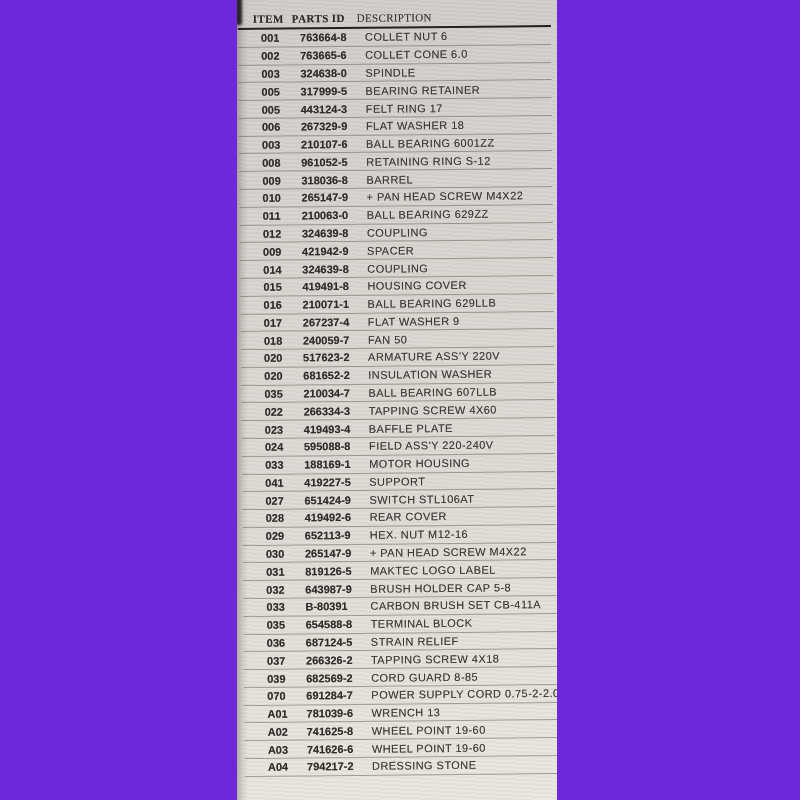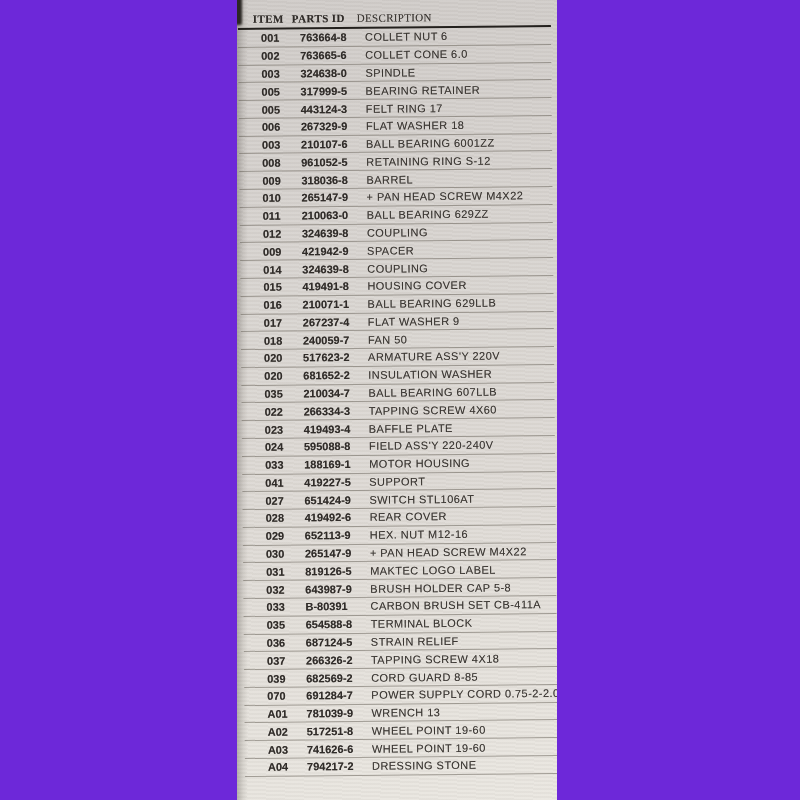--- a/index.html
+++ b/index.html
@@ -310,7 +310,7 @@
           </div>
           <div class="row">
             <span class="col-item">A01</span>
-            <span class="col-parts">781039-9</span>
+            <span class="col-parts">781039-6</span>
             <span class="col-desc">WRENCH 13</span>
           </div>
           <div class="row">

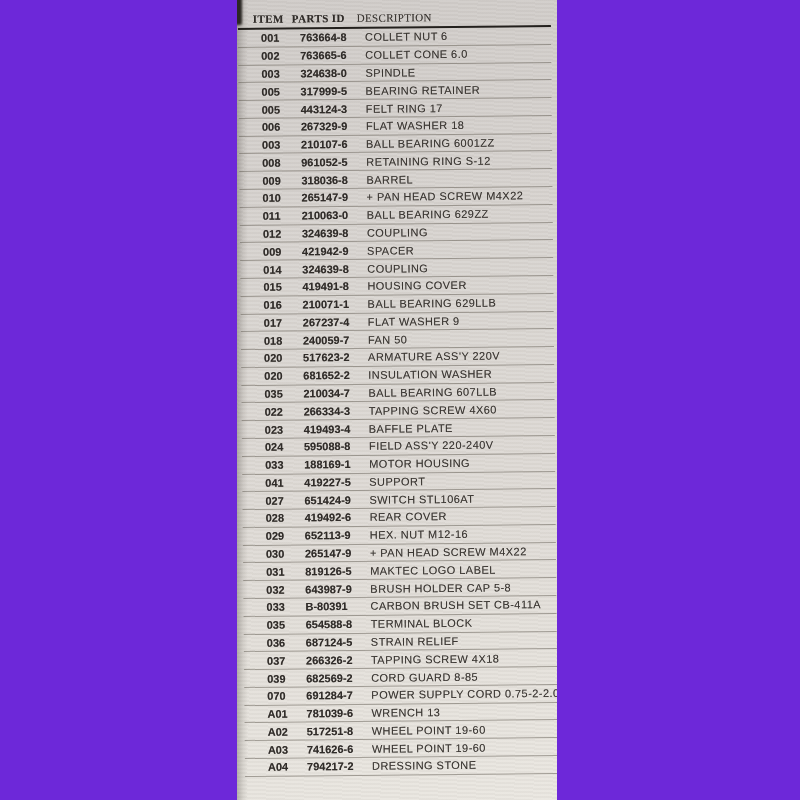--- a/index.html
+++ b/index.html
@@ -315,7 +315,7 @@
           </div>
           <div class="row">
             <span class="col-item">A02</span>
-            <span class="col-parts">517251-8</span>
+            <span class="col-parts">741625-8</span>
             <span class="col-desc">WHEEL POINT 19-60</span>
           </div>
           <div class="row">

